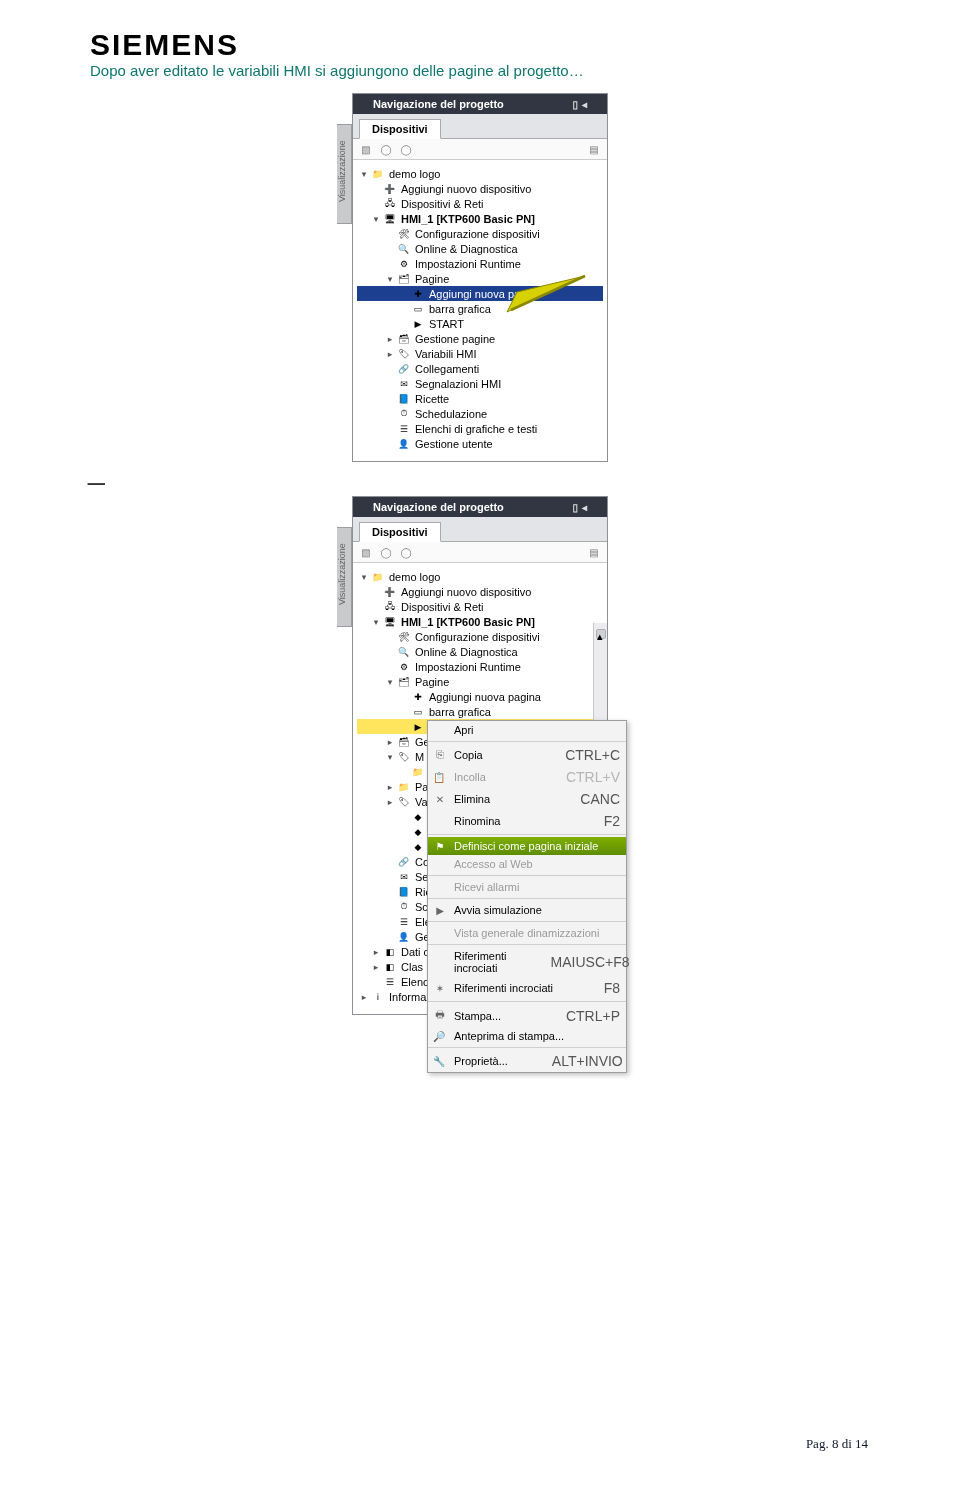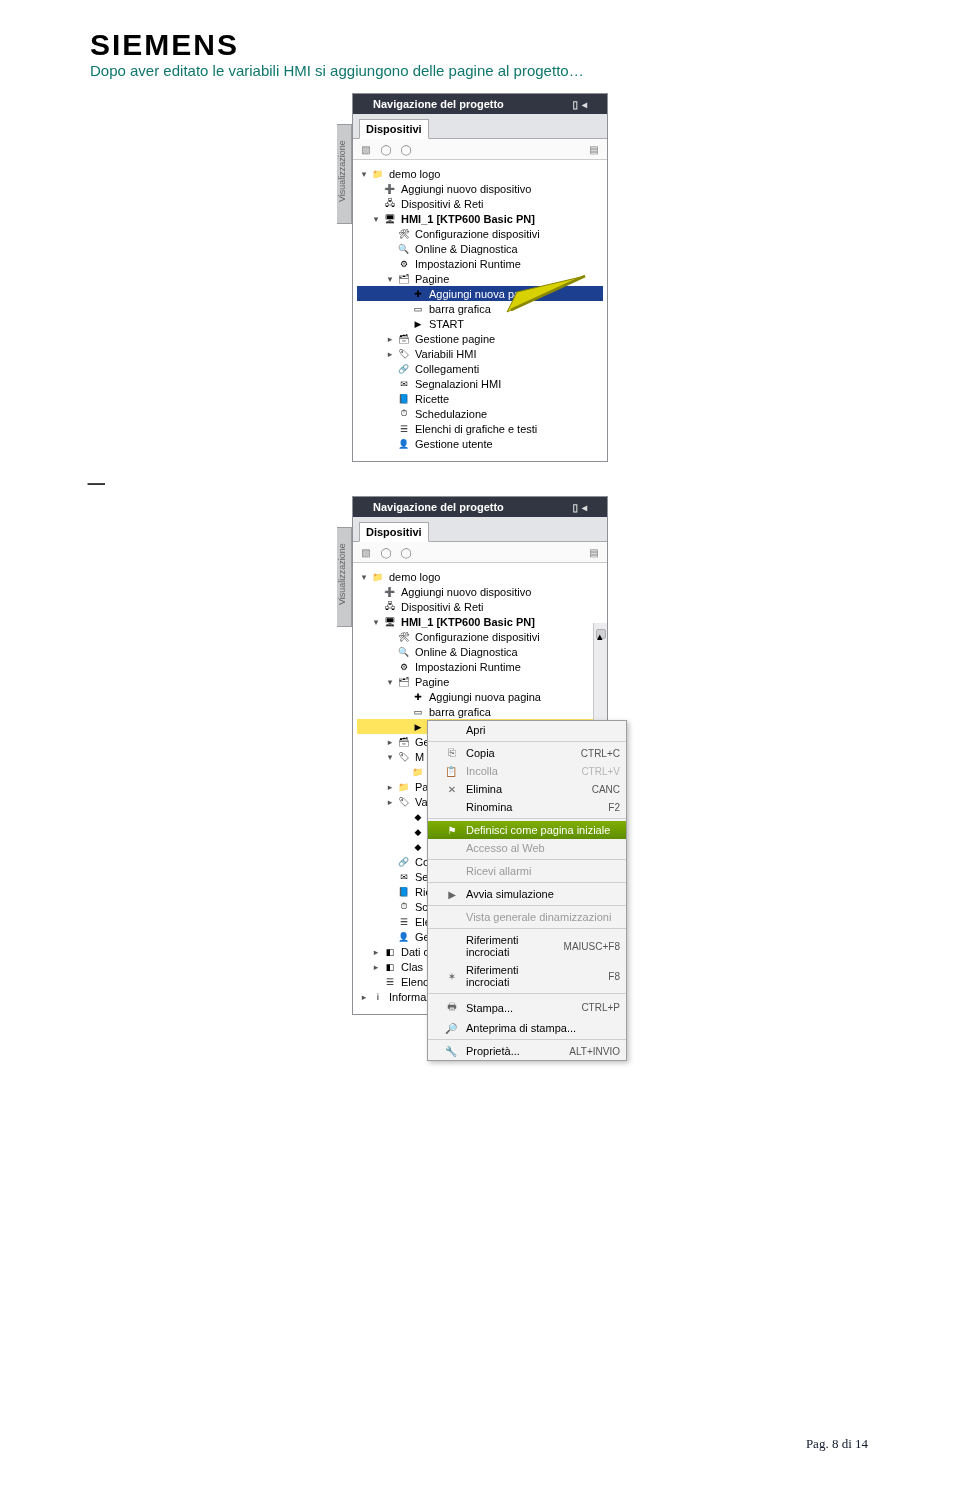--- a/index.html
+++ b/index.html
@@ -65,7 +65,7 @@
     background: #fff;
     border: 1px solid #aaa;
     border-bottom: 1px solid #fff;
-    padding: 3px 6px;
+    padding: 3px 12px;
     font-weight: bold;
     font-size: 11px;
     position: relative;

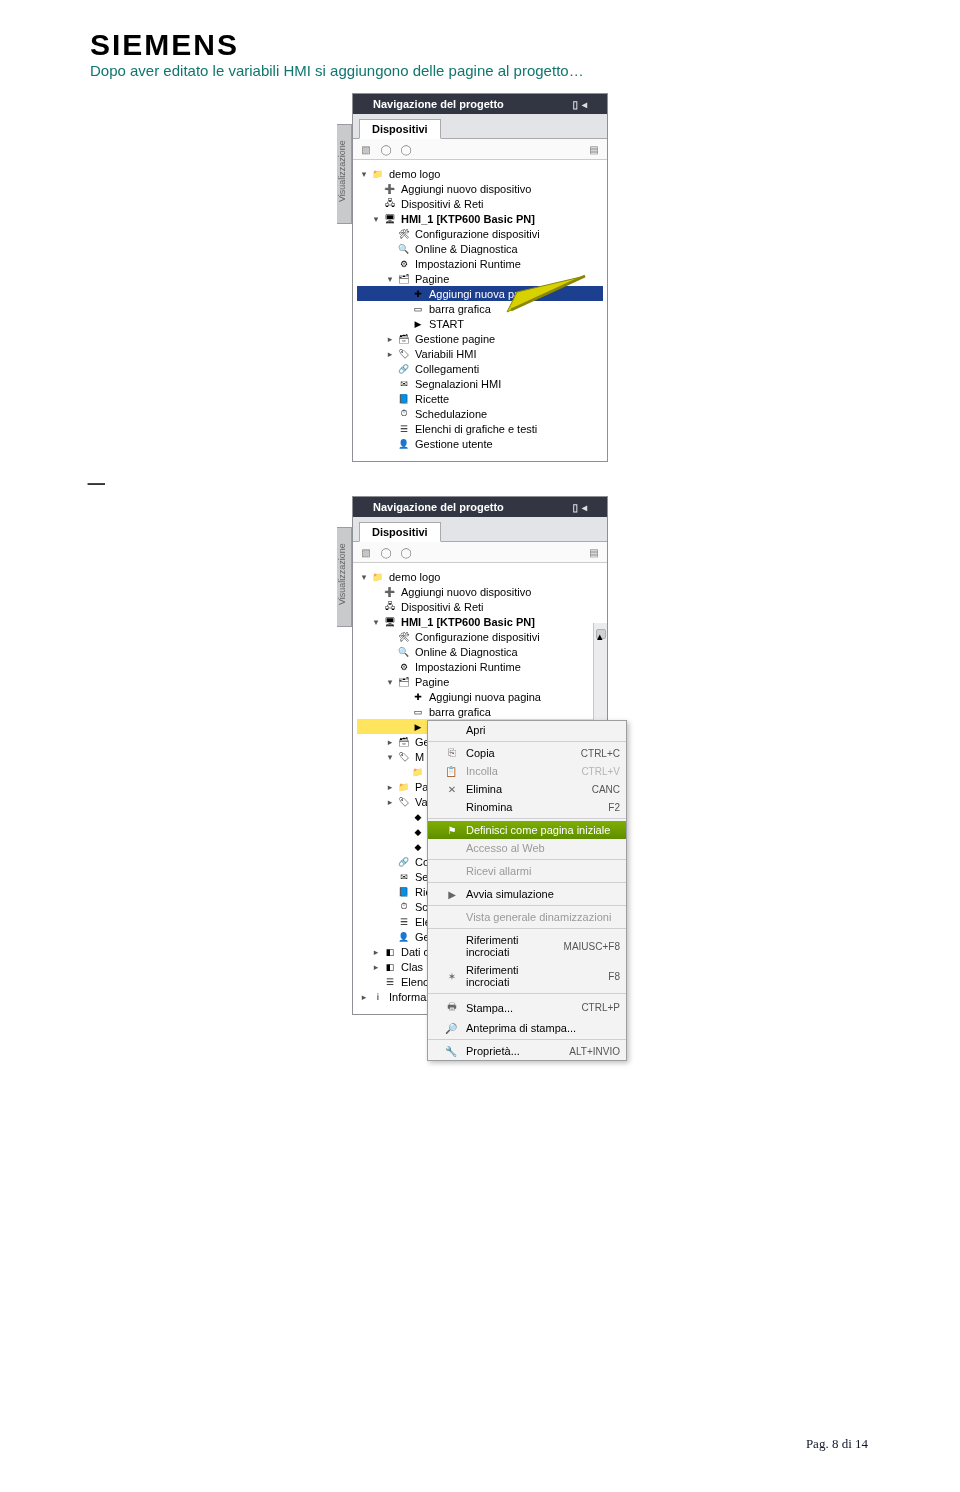--- a/index.html
+++ b/index.html
@@ -168,7 +168,7 @@
   }
   .ctx-row {
     display:flex; align-items:center;
-    padding: 3px 6px 3px 16px;
+    padding: 3px 6px 3px 4px;
     gap: 6px;
   }
   .ctx-row.disabled { color:#9a9a9a; }

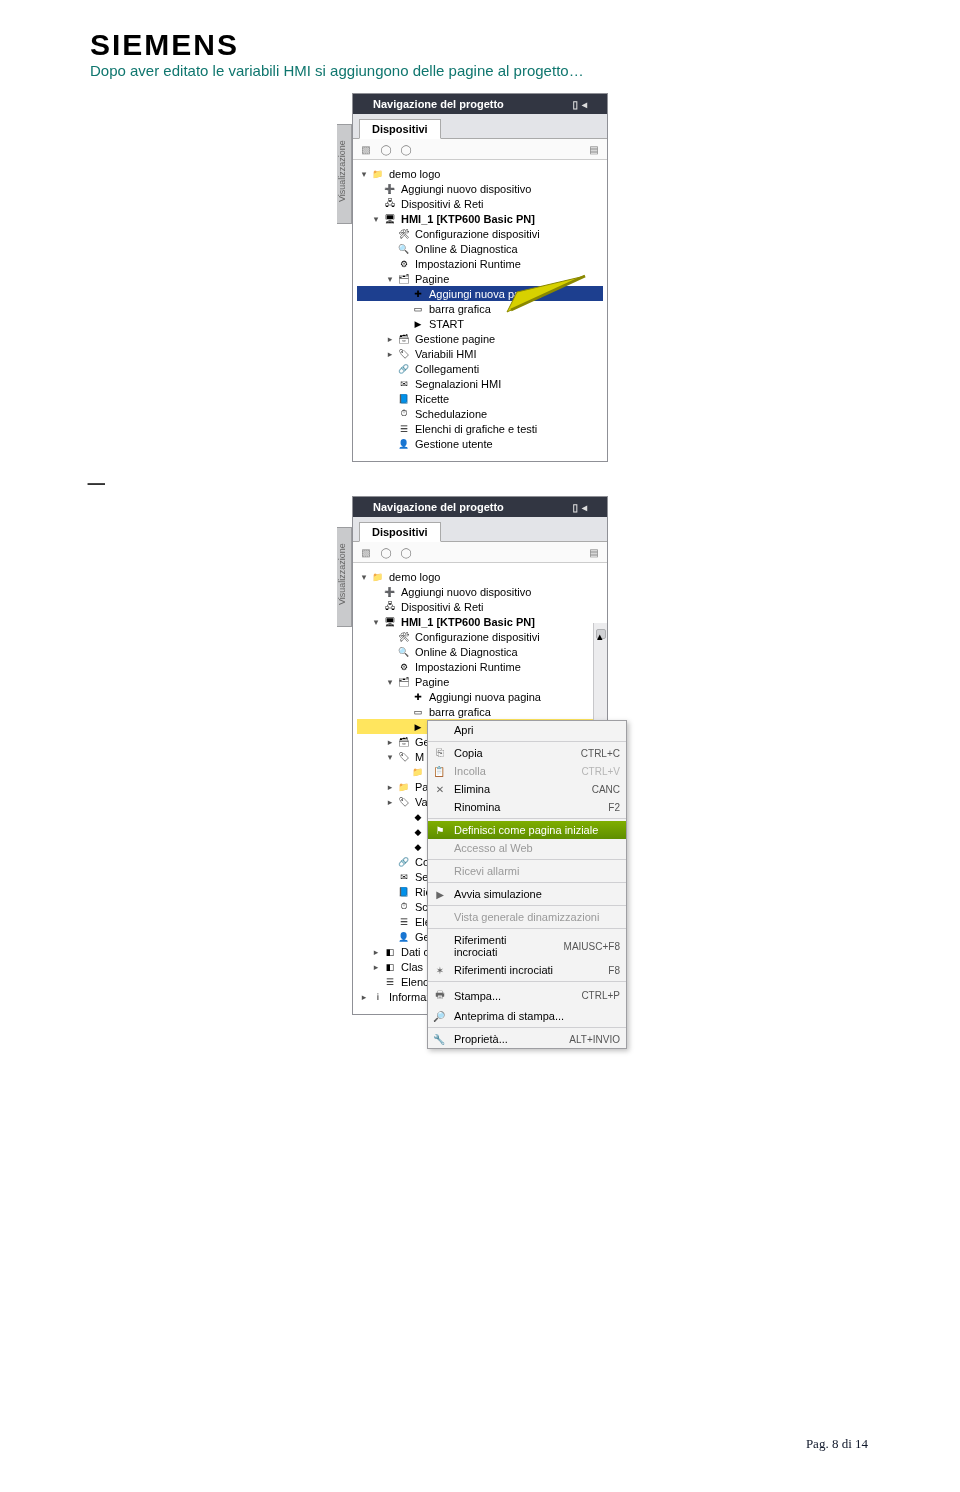--- a/index.html
+++ b/index.html
@@ -175,7 +175,7 @@
   .ctx-row .cico { width:16px; flex:none; display:inline-flex; align-items:center; justify-content:center; font-size:10px; color:#666; }
   .ctx-row.disabled .cico { color:#bbb; }
   .ctx-row .ctxt { flex:1; }
-  .ctx-row .csc { color:#555; font-size:10px;margin-left:38px; }
+  .ctx-row .csc { color:#555; font-size:14px;margin-left:38px; }
   .ctx-row.disabled .csc { color:#b5b5b5; }
   .ctx-sep { height:1px; background:#cfcfd2; margin: 2px 0; }
   .ctx-hl {

